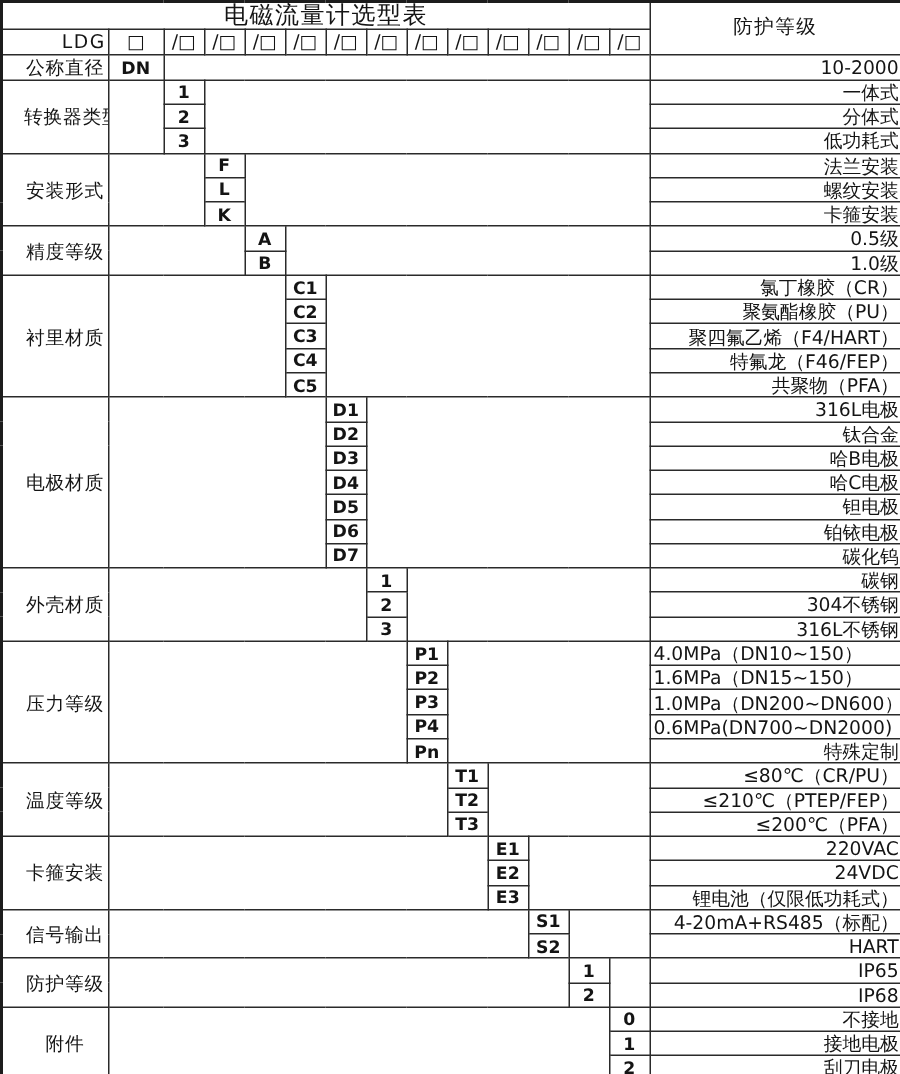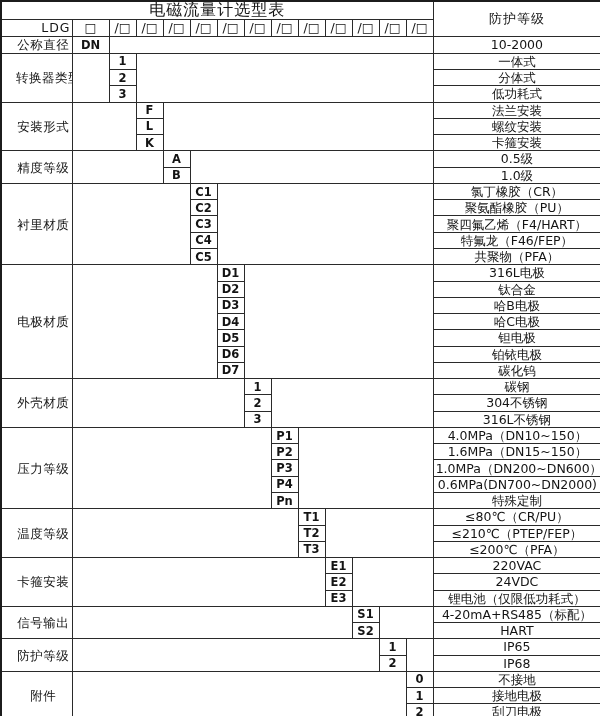--- a/index.html
+++ b/index.html
@@ -39,7 +39,7 @@
 
   tr.body-row > td { height:16.27px; }
   td.code { font-size:11.5px;font-weight:bold; }
-  td.desc { font-size:12.5px; }
+  td.desc { font-size:12.5px;text-align:right; }
   td.desc.left { text-align:center; padding-left:2px; }
   td.spacer { padding:0; }
 </style>

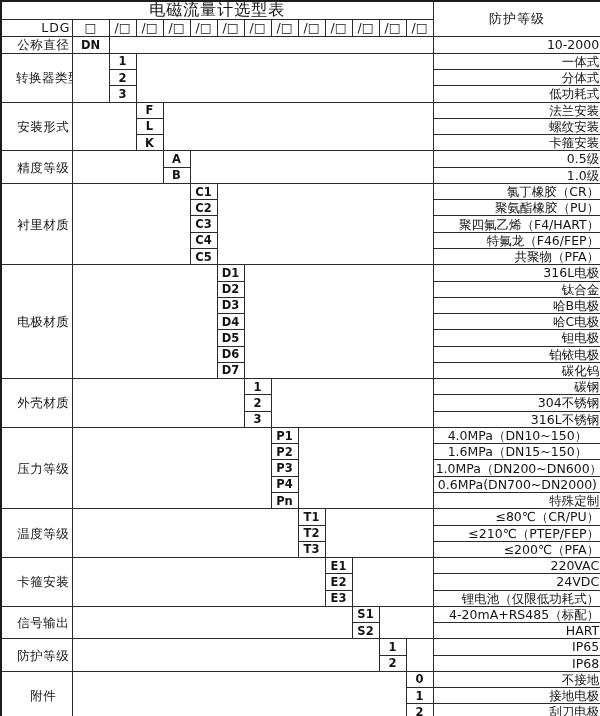--- a/index.html
+++ b/index.html
@@ -40,7 +40,7 @@
   tr.body-row > td { height:16.27px; }
   td.code { font-size:11.5px;font-weight:bold; }
   td.desc { font-size:12.5px;text-align:right; }
-  td.desc.left { text-align:center; padding-left:2px; }
+  td.desc.left { text-align:left; padding-left:2px; }
   td.spacer { padding:0; }
 </style>
 </head>

